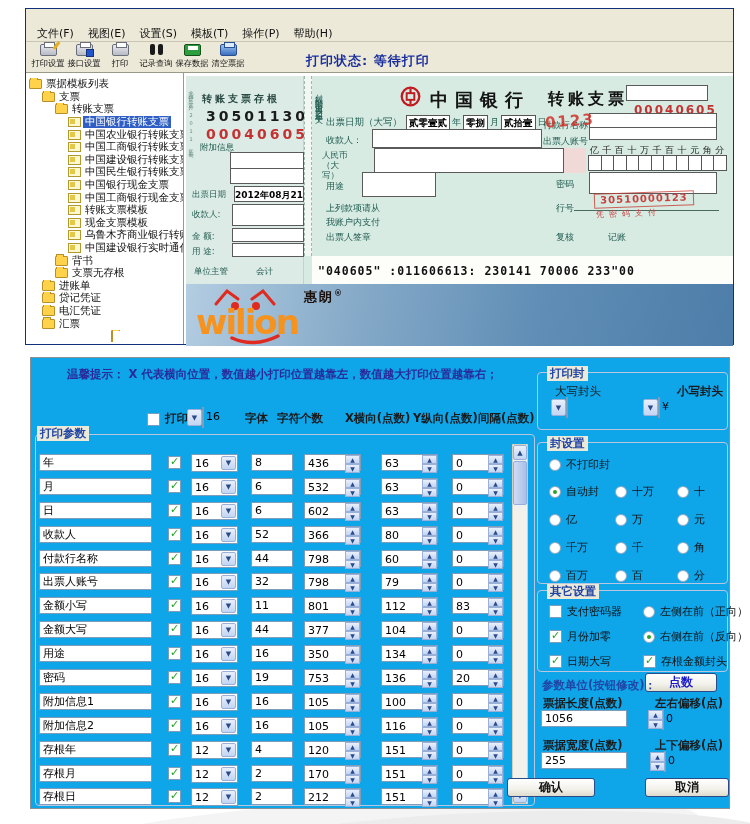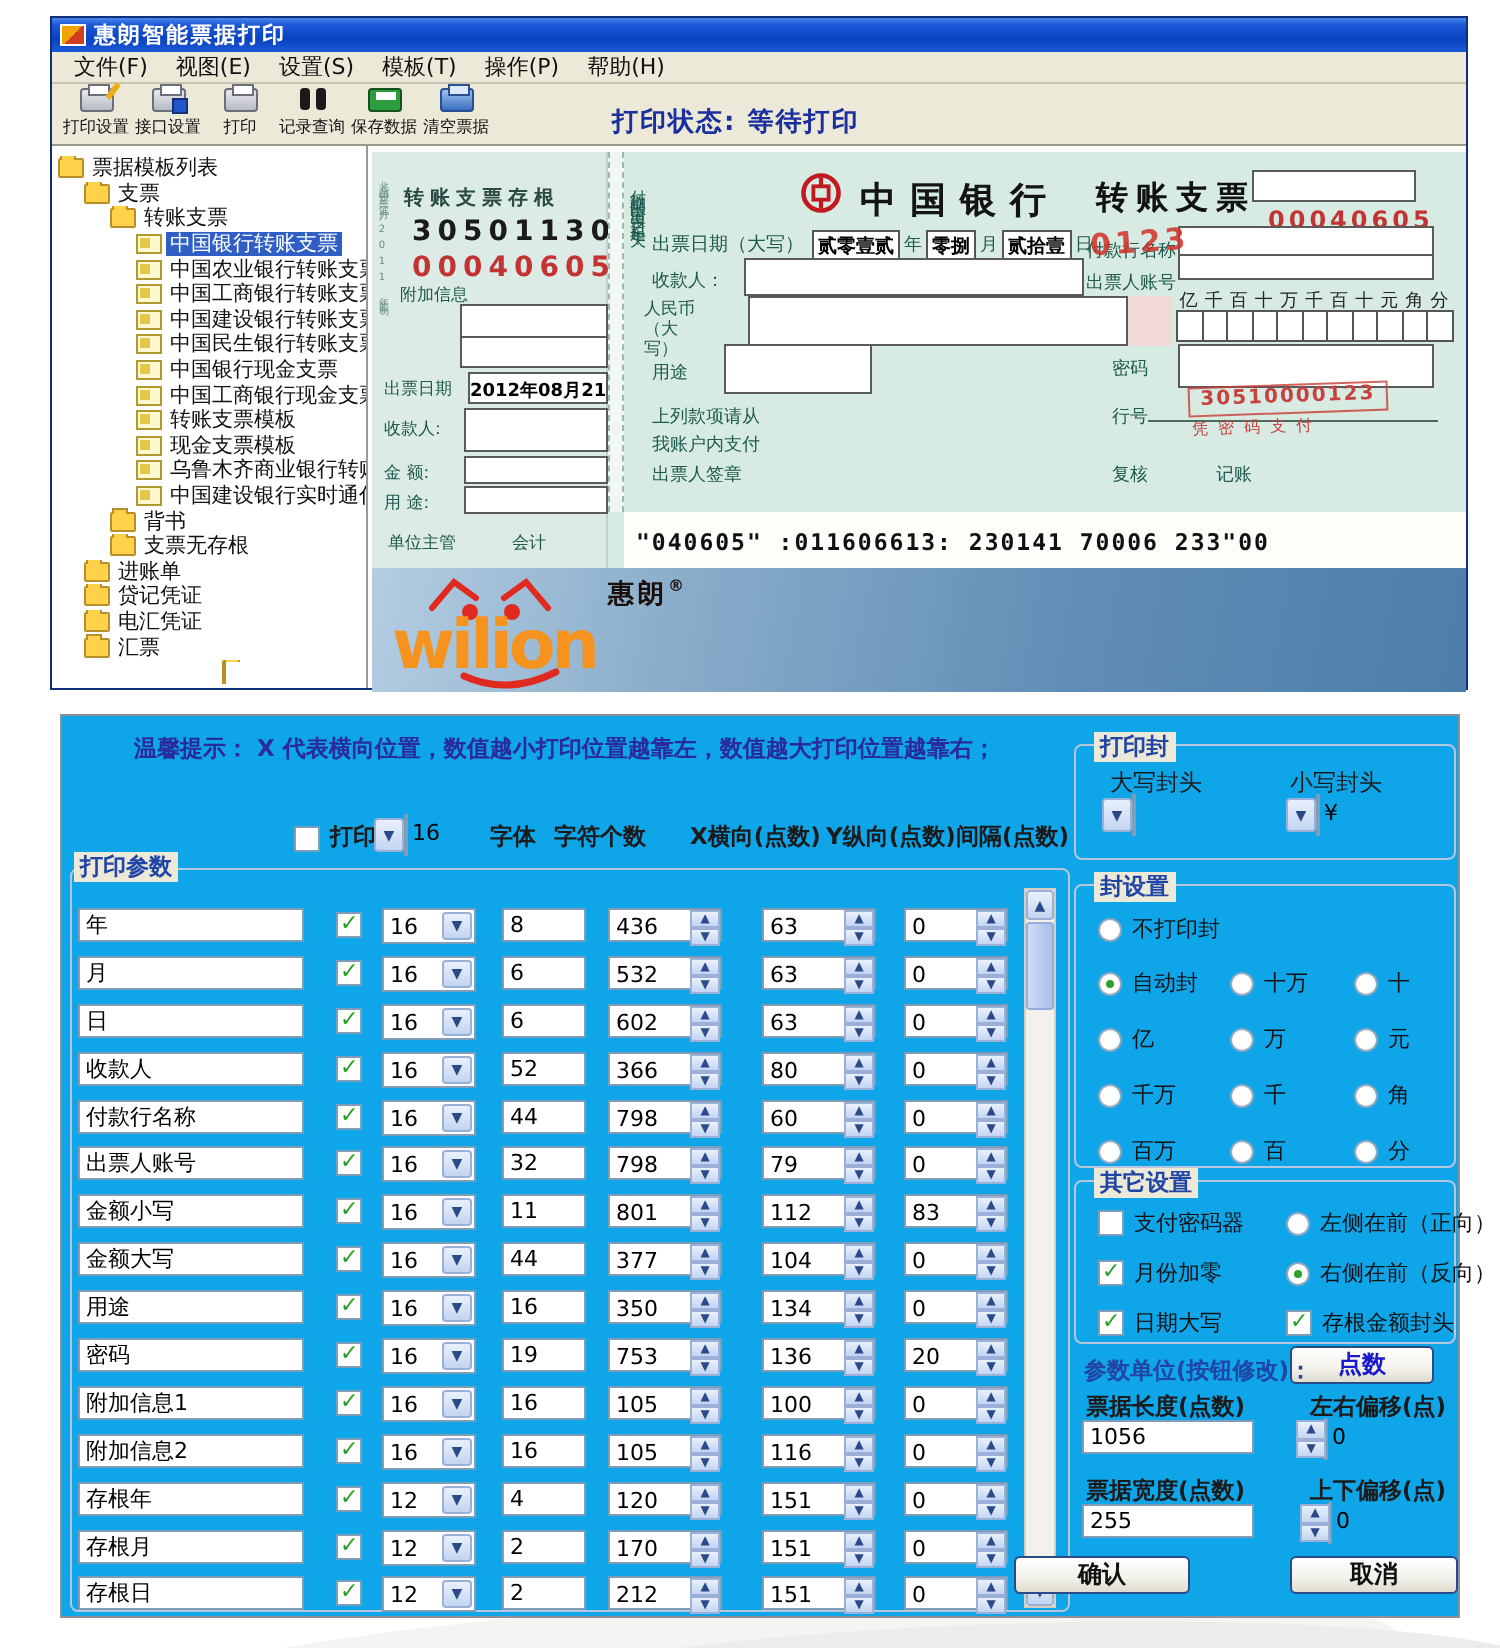--- a/index.html
+++ b/index.html
@@ -159,10 +159,6 @@
   <div class="swoosh2"></div>
 
   <div class="win">
-    <div class="titlebar">
-      <span class="title-icon"></span>
-      <span class="title-text">惠朗智能票据打印</span>
-    </div>
     <div class="menubar" id="menubar">
   <span class="menu-item">文件(F)</span>
 

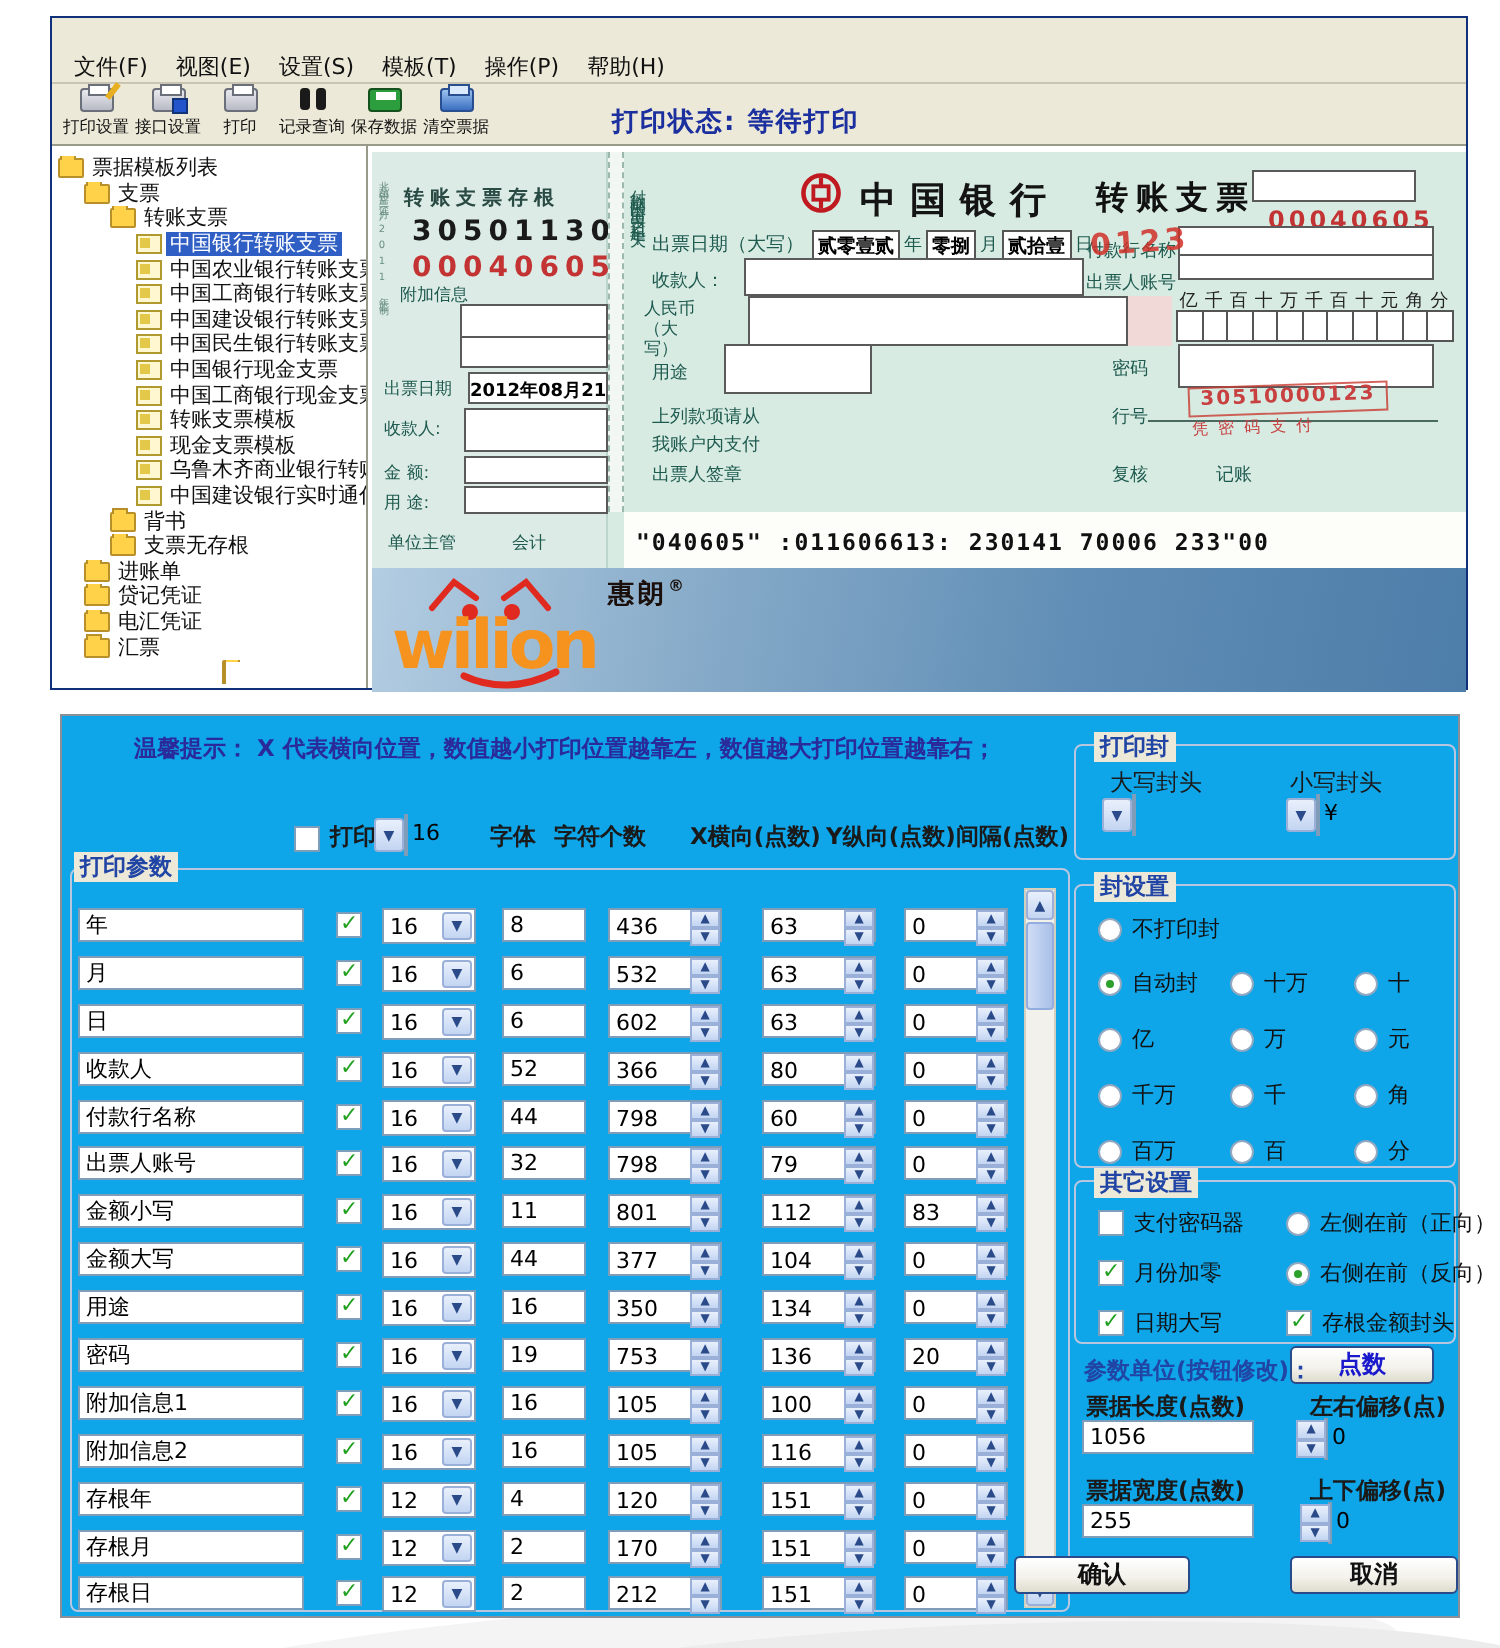--- a/index.html
+++ b/index.html
@@ -946,7 +946,7 @@
       <span class="ddval"></span>
       <span class="ddbtn">▼</span>
     </span>
-    <span class="hlabel" style="left:614px;top:26px;font-weight:normal;">小写封头</span>
+    <span class="hlabel" style="left:646px;top:26px;font-weight:bold;">小写封头</span>
     <span class="dd abs" style="left:610px;top:40px;width:80px;">
       <span class="ddval">¥</span>
       <span class="ddbtn">▼</span>

